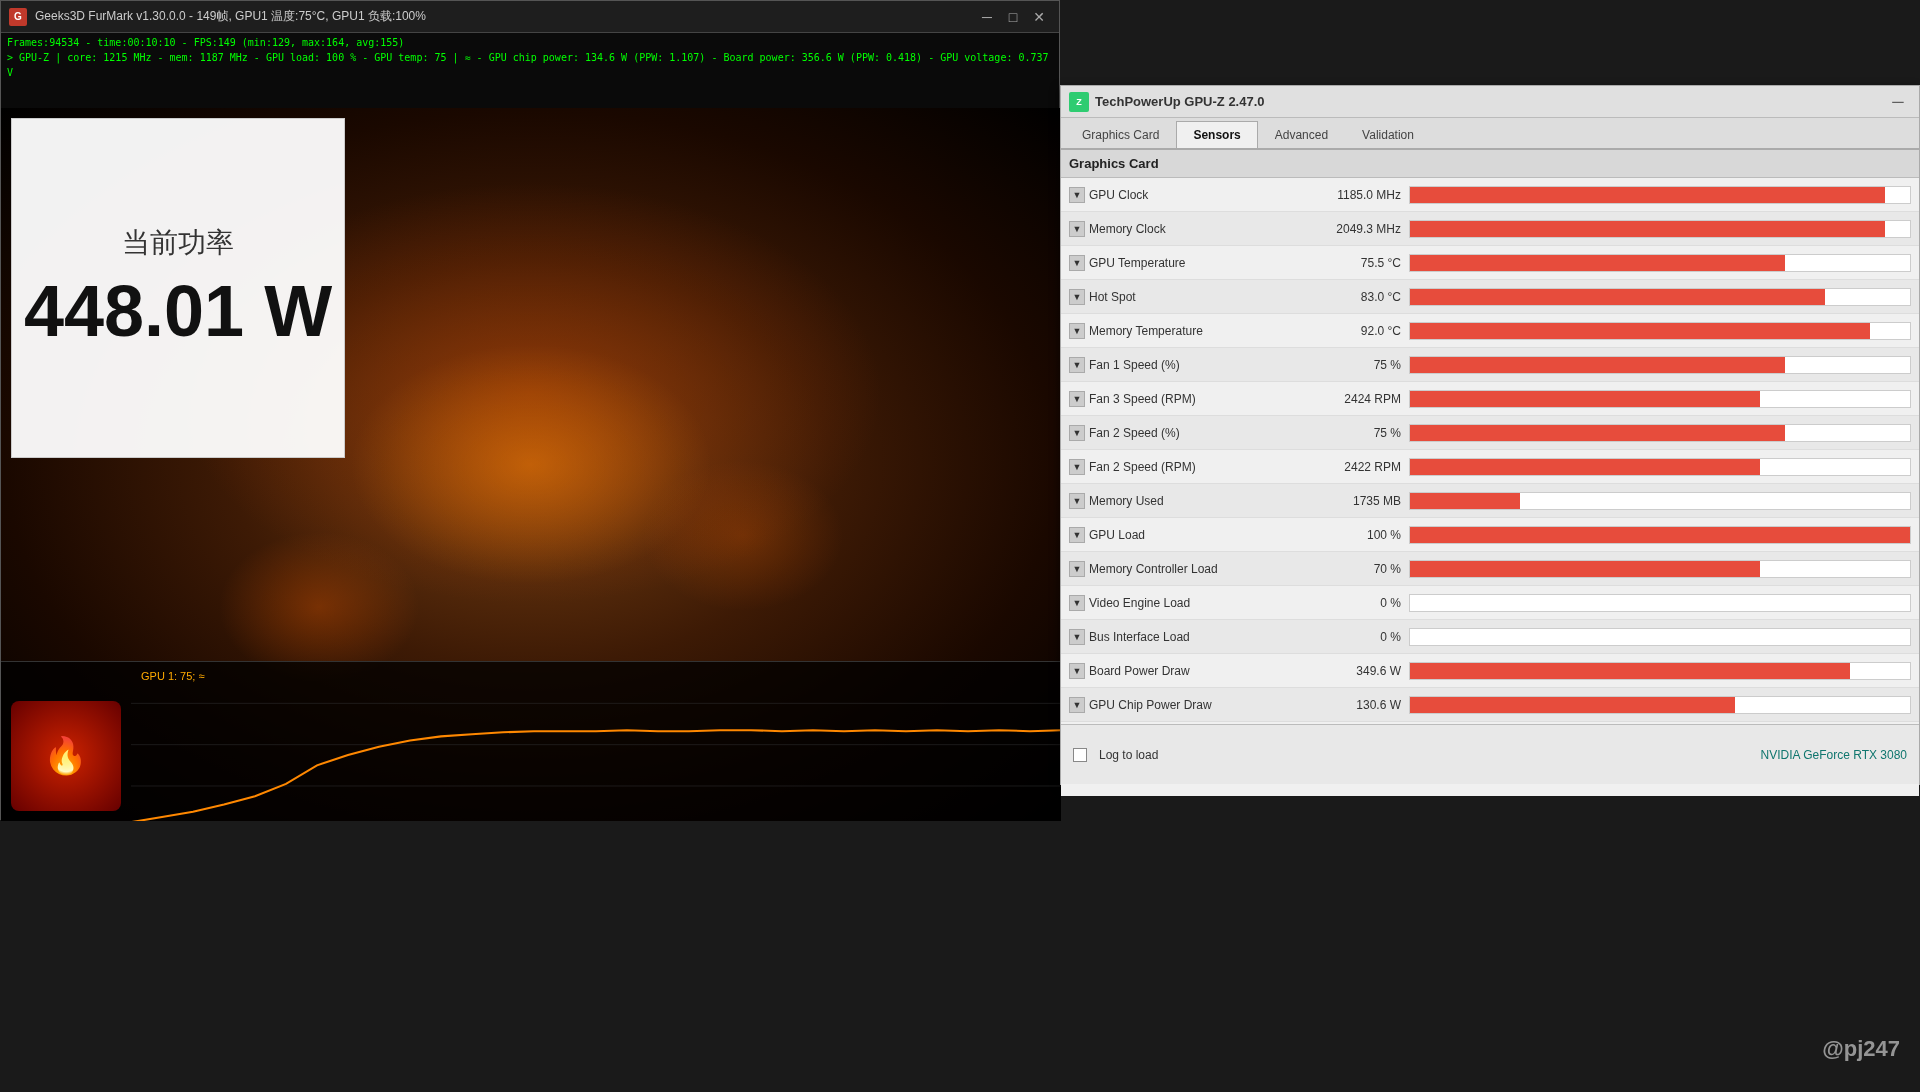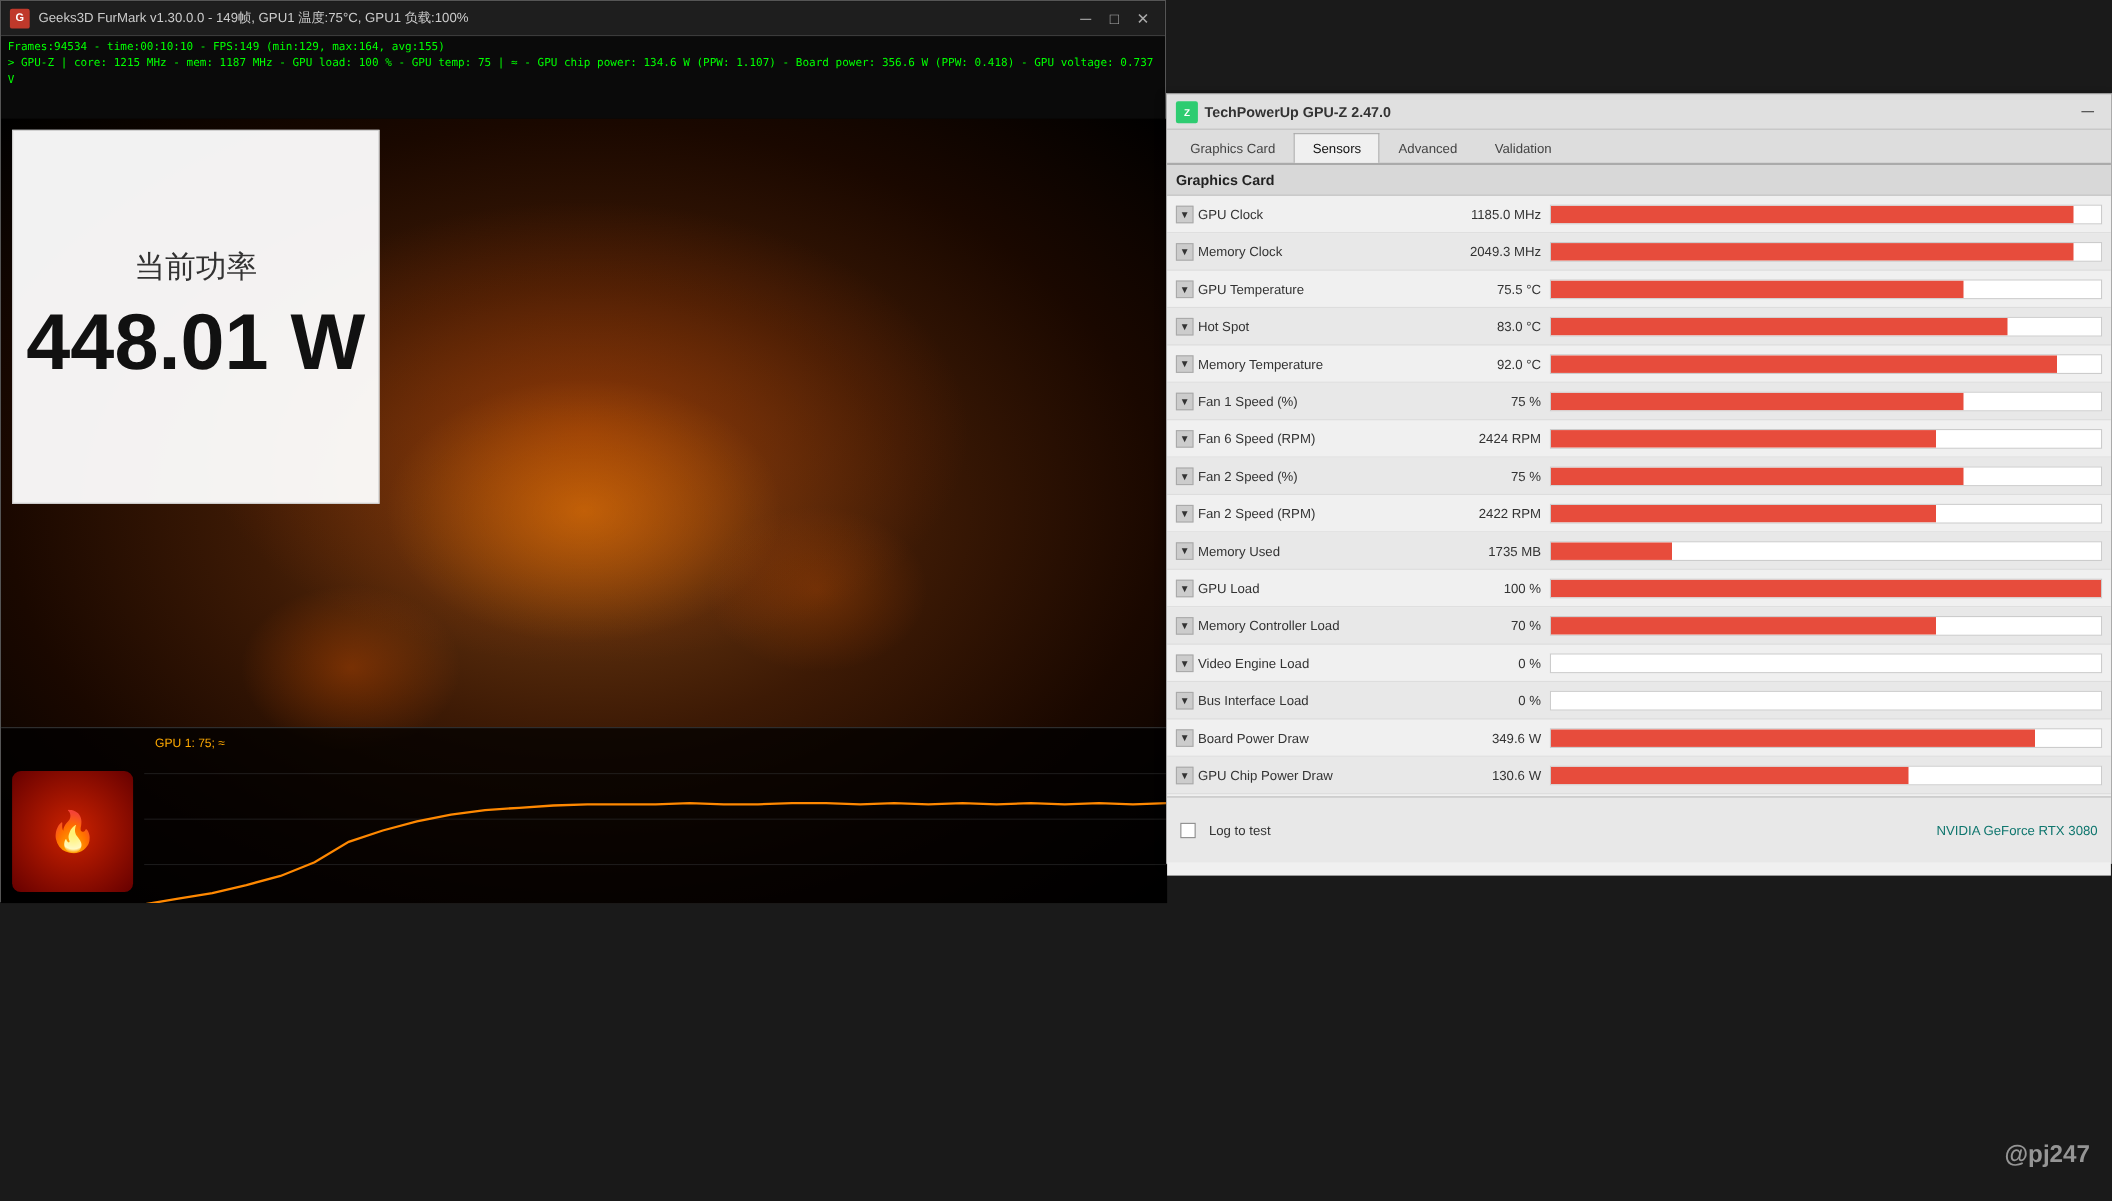--- a/index.html
+++ b/index.html
@@ -224,7 +224,7 @@
       background: #f0f0f0;
       border-color: #aaa;
       color: #111;
-      font-weight: 400;
+      font-weight: 700;
     }
 
     

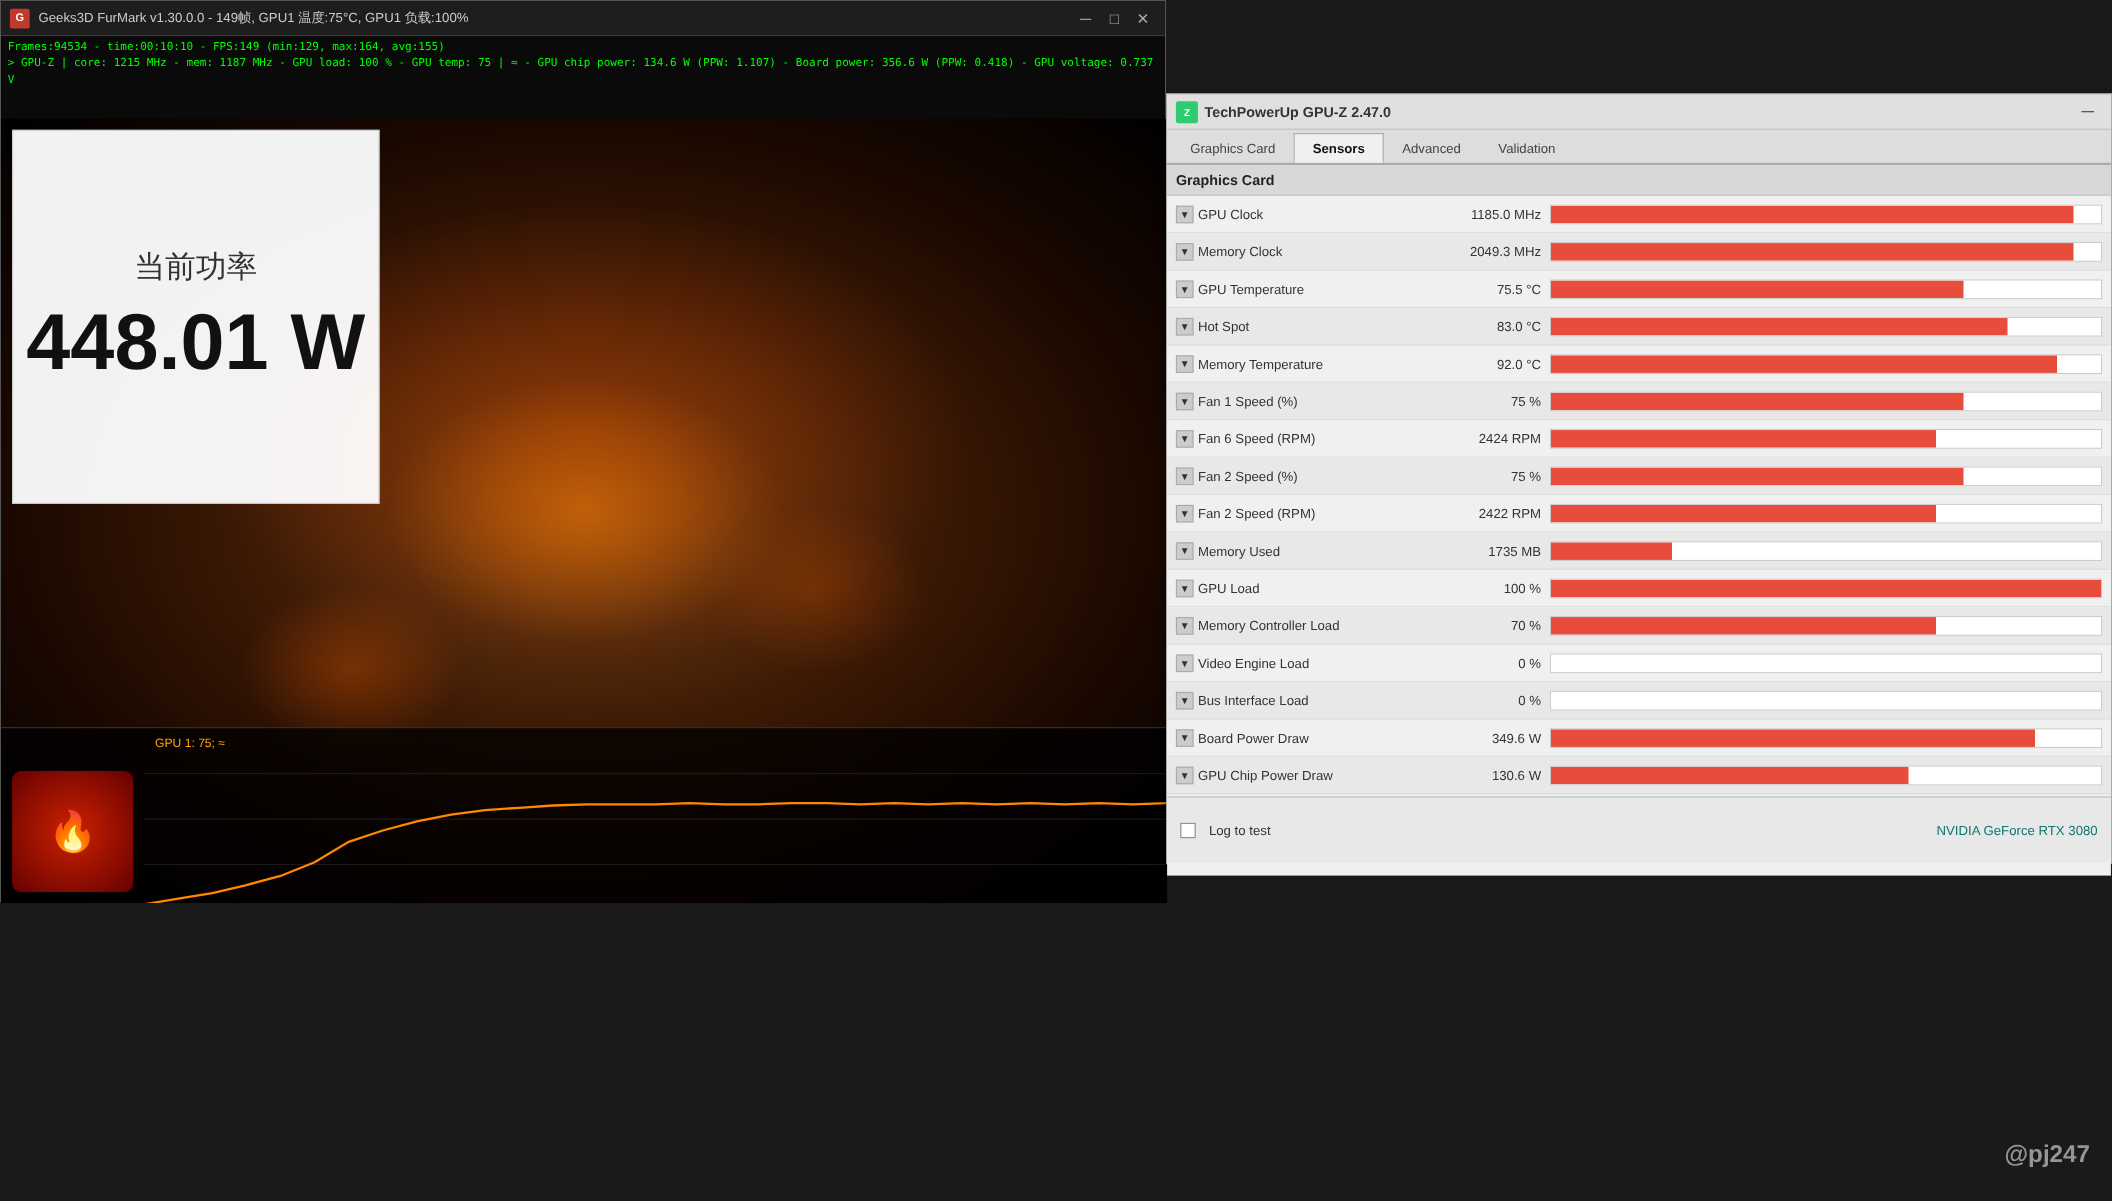--- a/index.html
+++ b/index.html
@@ -468,7 +468,7 @@
       <div class="sensor-row">
         <div class="sensor-name">
           <span class="sensor-dropdown">▼</span>
-          <span>Fan 6 Speed (RPM)</span>
+          <span>Fan 3 Speed (RPM)</span>
         </div>
         <div class="sensor-value">2424 RPM</div>
         <div class="sensor-bar-container">

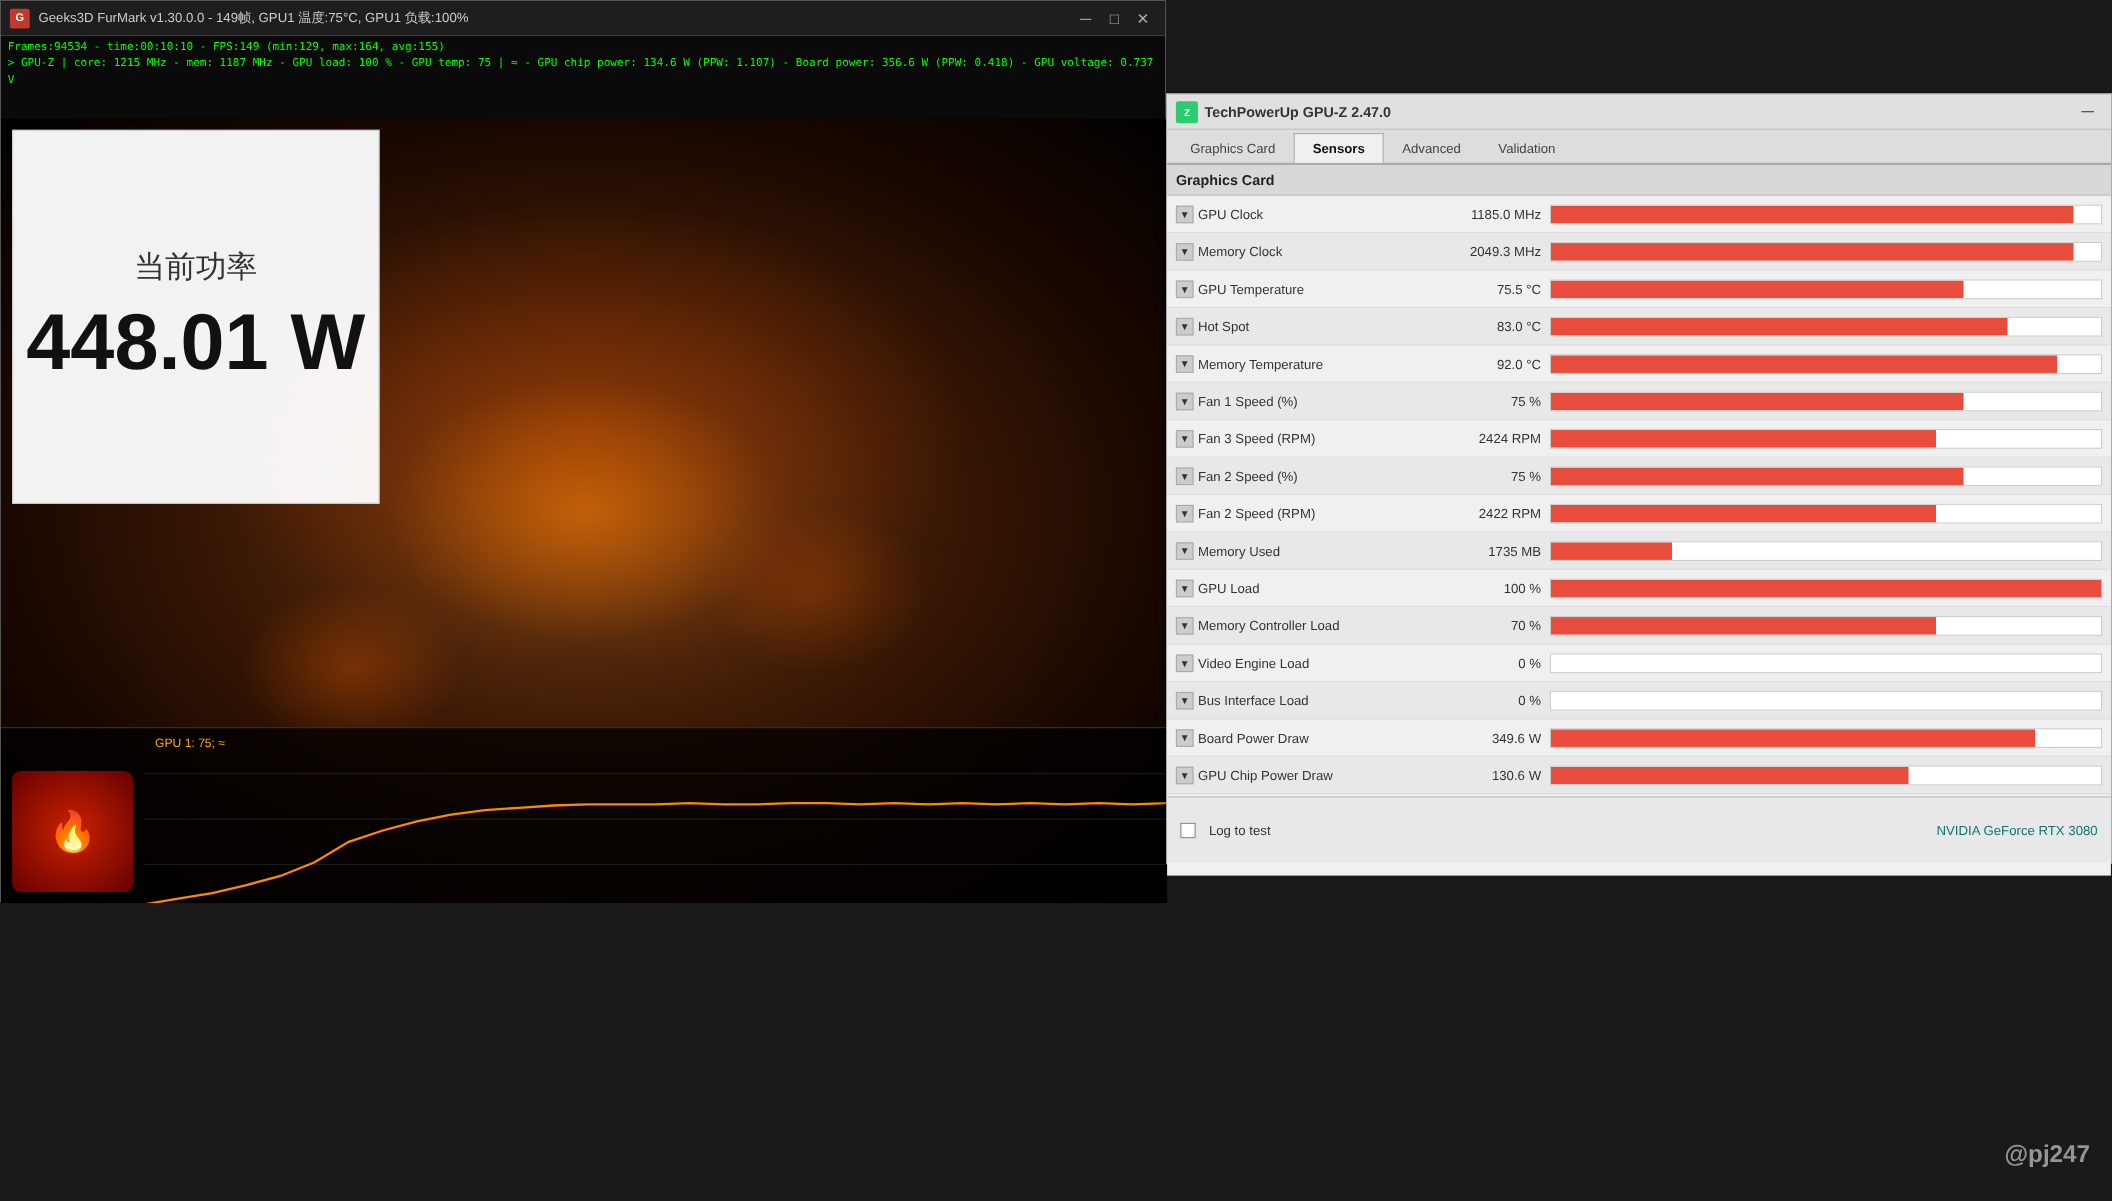--- a/index.html
+++ b/index.html
@@ -569,7 +569,7 @@
 
   <div id="gpuz-footer">
     <div id="log-checkbox"></div>
-    <span id="log-label">Log to test</span>
+    <span id="log-label">Log to load</span>
     <span id="gpuz-card-name">NVIDIA GeForce RTX 3080</span>
   </div>
 </div>

